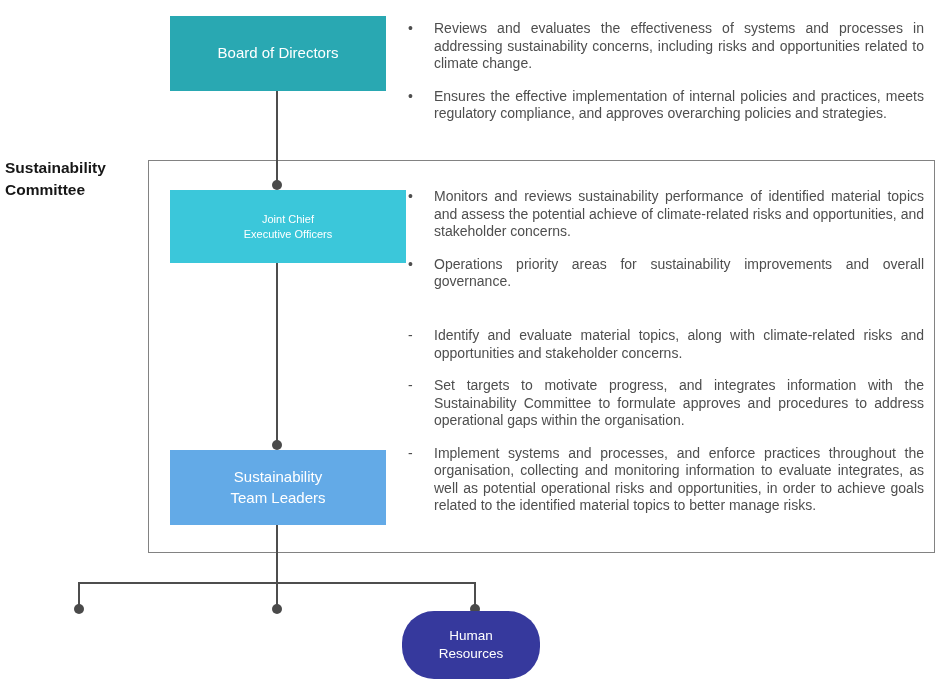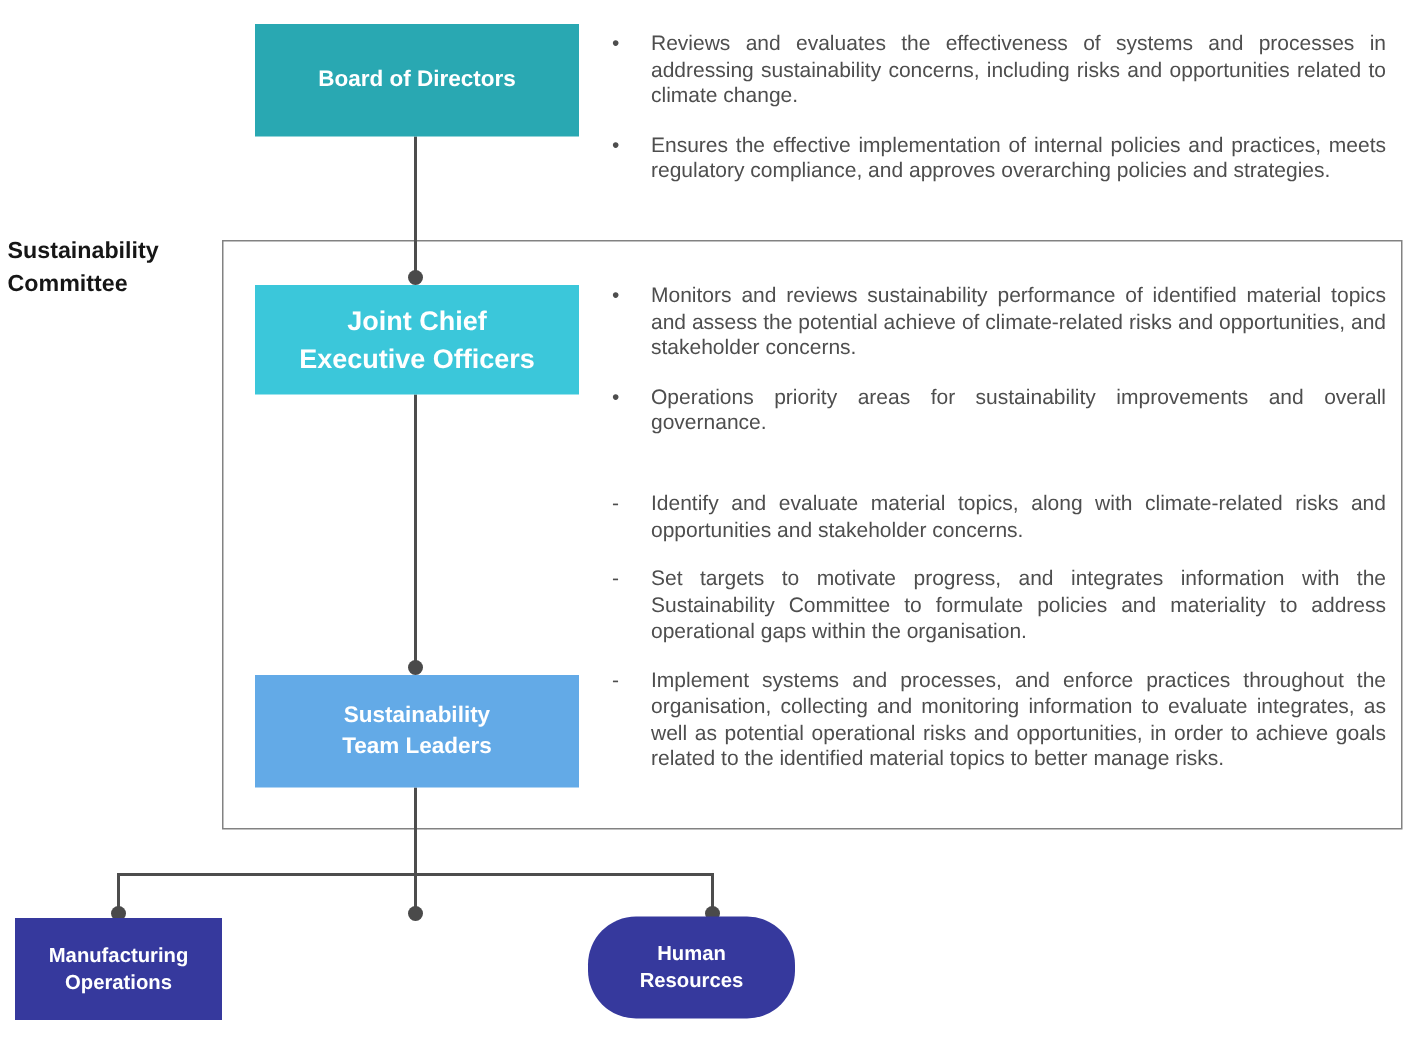--- a/index.html
+++ b/index.html
@@ -40,7 +40,7 @@
     align-items: center;
     justify-content: center;
     color: #ffffff;
-    font-weight: bold;
+    font-weight: normal;
     text-align: center;
     white-space: pre-line;
     line-height: 1.35;

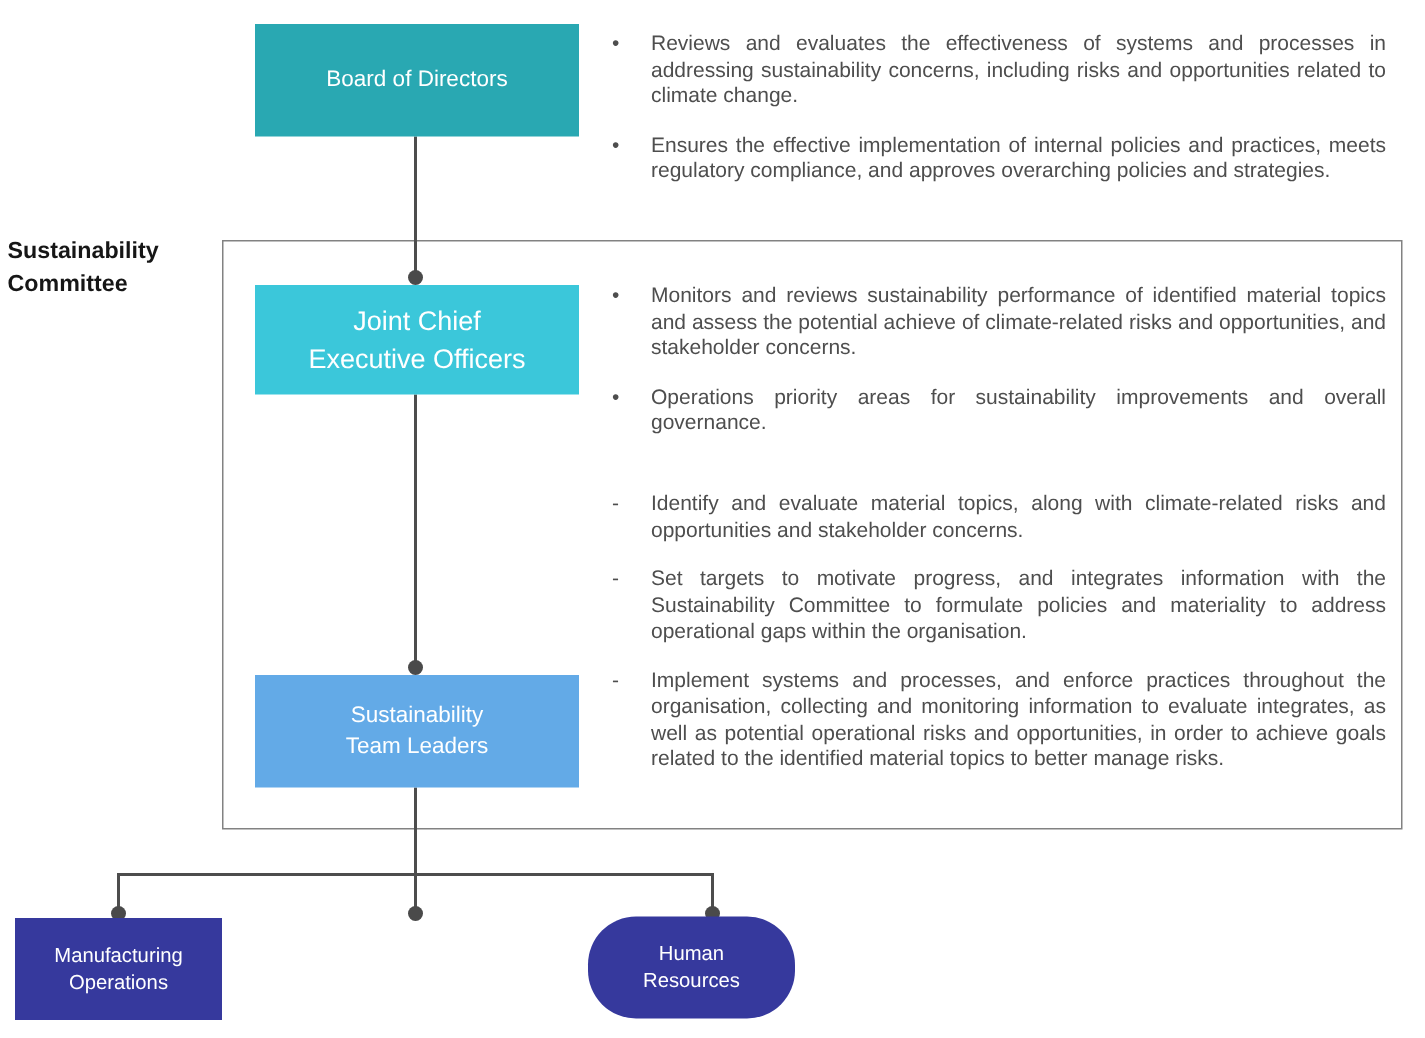--- a/index.html
+++ b/index.html
@@ -47,7 +47,7 @@
     box-sizing: border-box;
   }
   .box-board        { left: 170px; top: 16px;  width: 216px; height: 75px; background: #29A8B2; font-size: 15px; }
-  .box-executives   { left: 170px; top: 190px; width: 216px; height: 73px; background: #3BC7DA; font-size: 18px; align-items: center; }
+  .box-executives   { left: 170px; top: 190px; width: 236px; height: 73px; background: #3BC7DA; font-size: 11px; align-items: center; }
   .box-team-leaders { left: 170px; top: 450px; width: 216px; height: 75px; background: #63AAE7; font-size: 15px; }
   .box-dept         { top: 612px; width: 138px; height: 68px; background: #36399D; font-size: 13.5px; }
   .box-mfg     { left: 10px;  }

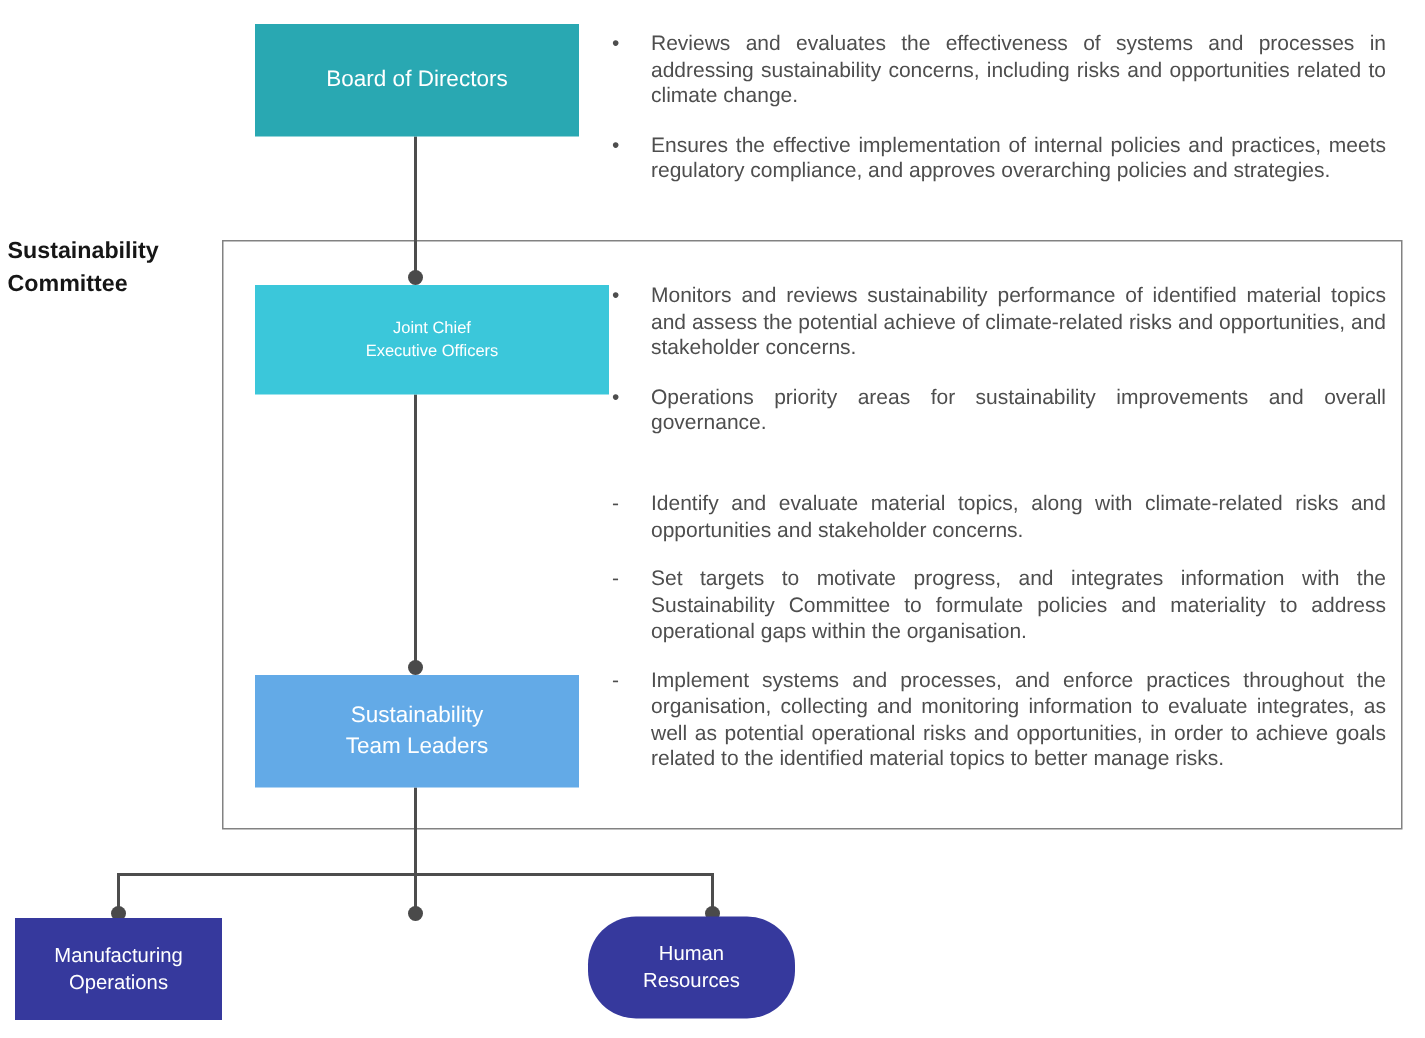--- a/index.html
+++ b/index.html
@@ -161,7 +161,7 @@
     </div>
     <div class="point">
       <span class="marker">-</span>
-      <p>Set targets to motivate progress, and integrates information with the Sustainability Committee to formulate policies and materiality to address operational gaps within the organisation.</p>
+      <p>Set targets to motivate progress, and integrates information with the Sustainability Committee to formulate approves and procedures to address operational gaps within the organisation.</p>
     </div>
     <div class="point">
       <span class="marker">-</span>

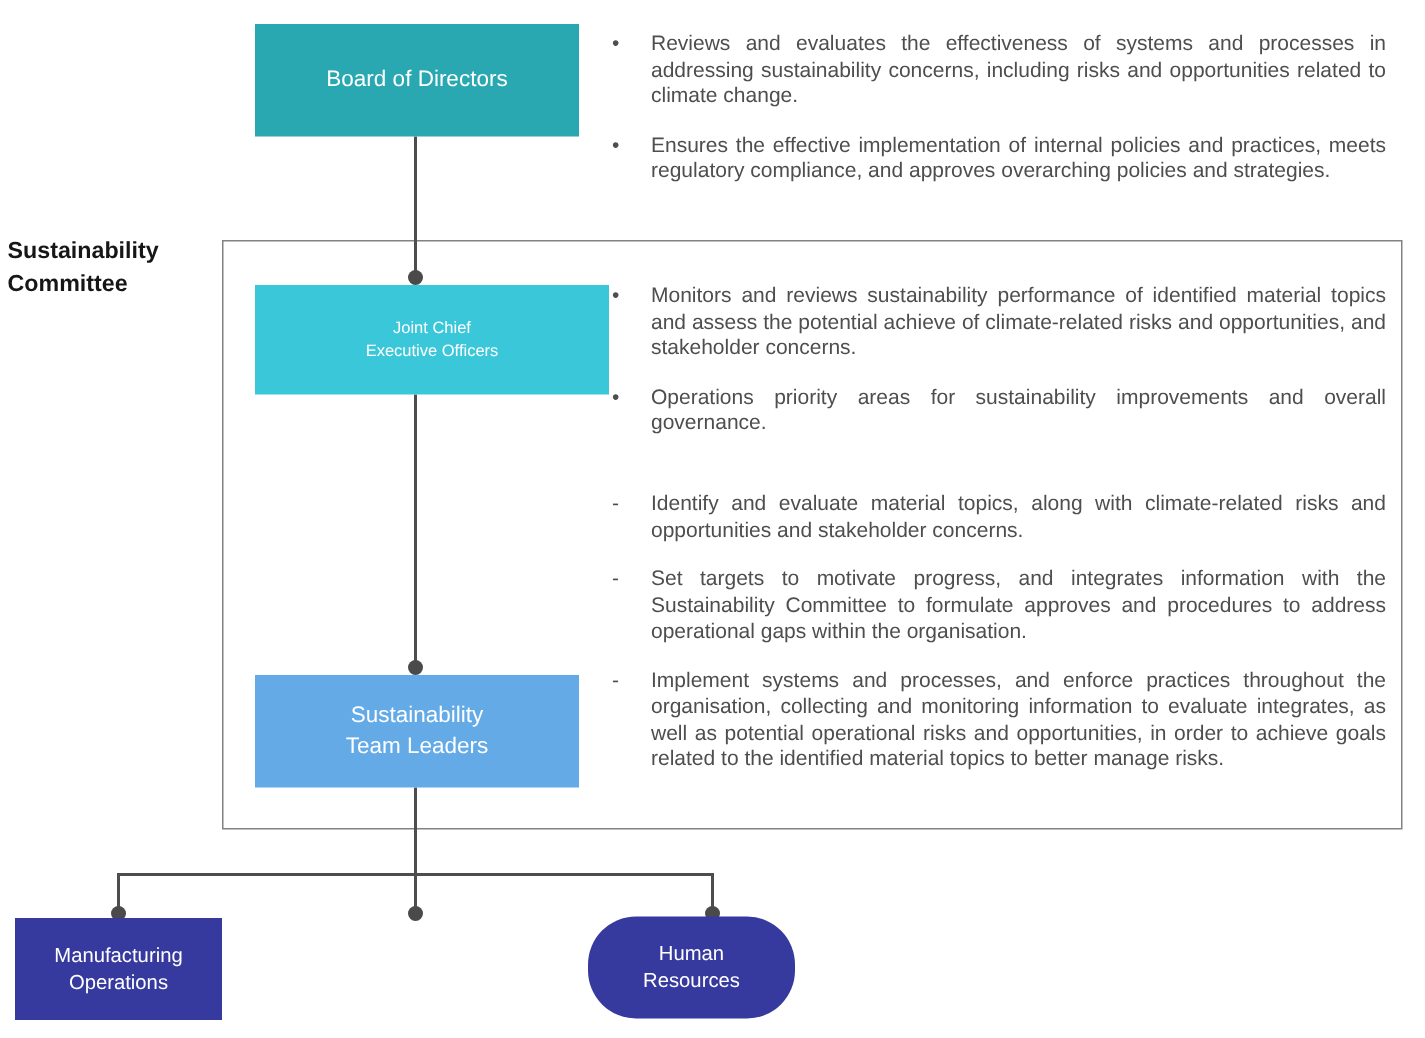--- a/index.html
+++ b/index.html
@@ -123,10 +123,6 @@
     <span>Sustainability
 Team Leaders</span>
   </div>
-  <div class="box box-dept box-mfg">
-    <span>Manufacturing
-Operations</span>
-  </div>
   <div class="box box-dept box-hr">
     <span>Human
 Resources</span>

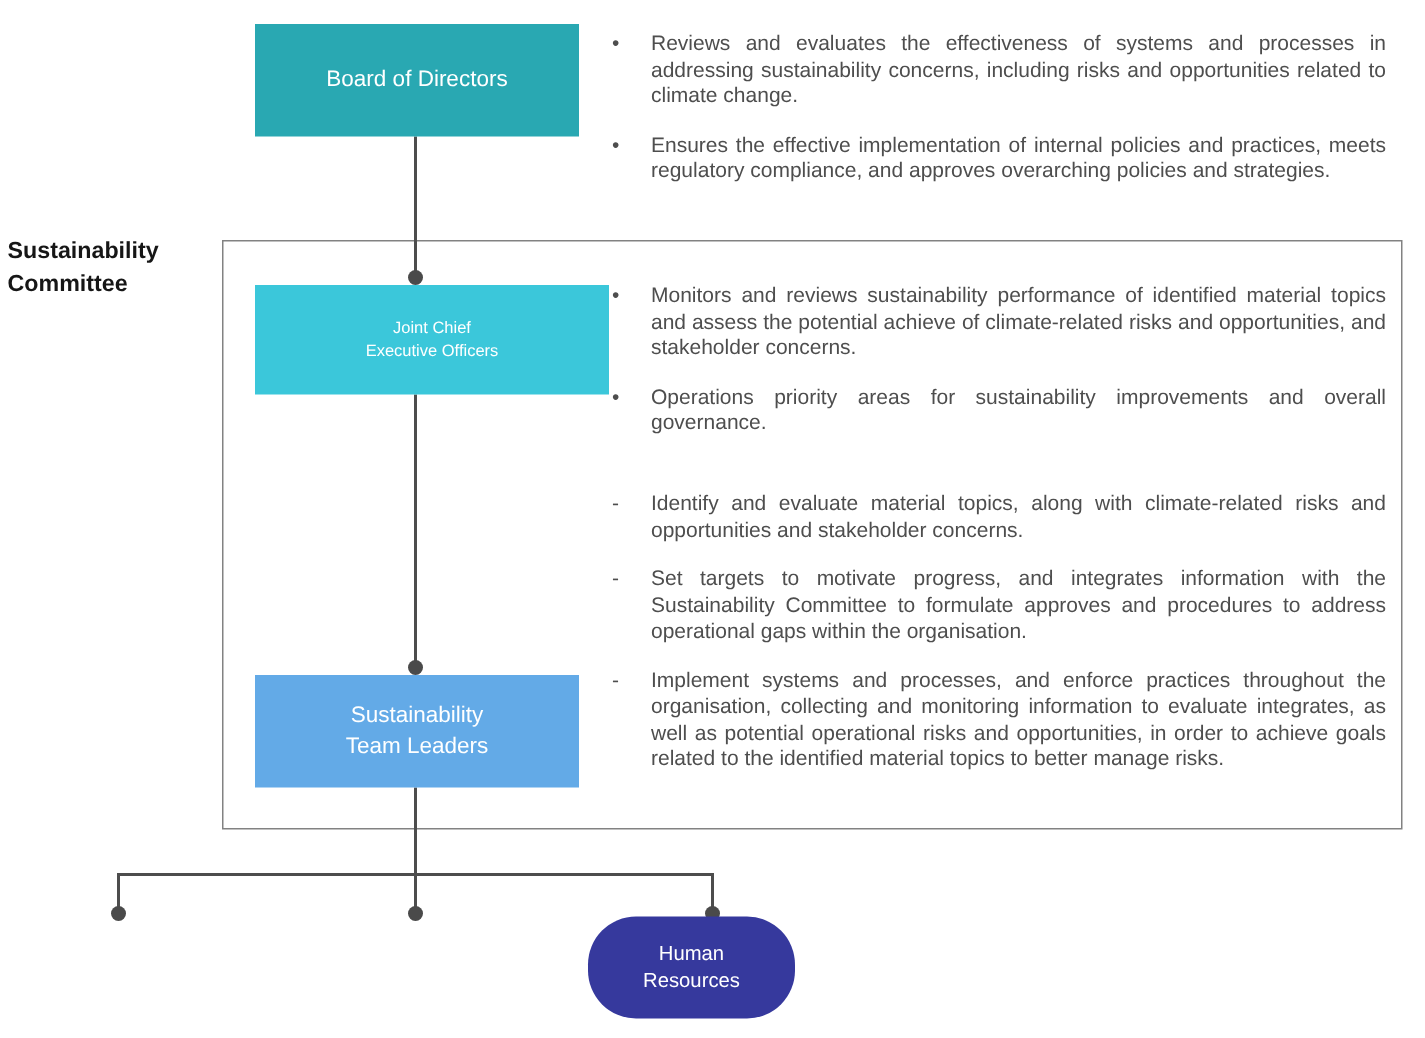--- a/index.html
+++ b/index.html
@@ -52,7 +52,7 @@
   .box-dept         { top: 612px; width: 138px; height: 68px; background: #36399D; font-size: 13.5px; }
   .box-mfg     { left: 10px;  }
   .box-finance { left: 208px; top: 611px; width: 139px; }
-  .box-hr      { left: 392px; top: 611px; border-radius: 32px; }
+  .box-hr      { left: 402px; top: 611px; border-radius: 32px; }
   
   .cline { position: absolute; background: #4d4d4d; }
   .l-board-exec { left: 276px; top: 91px;  width: 2px; height: 95px; }

